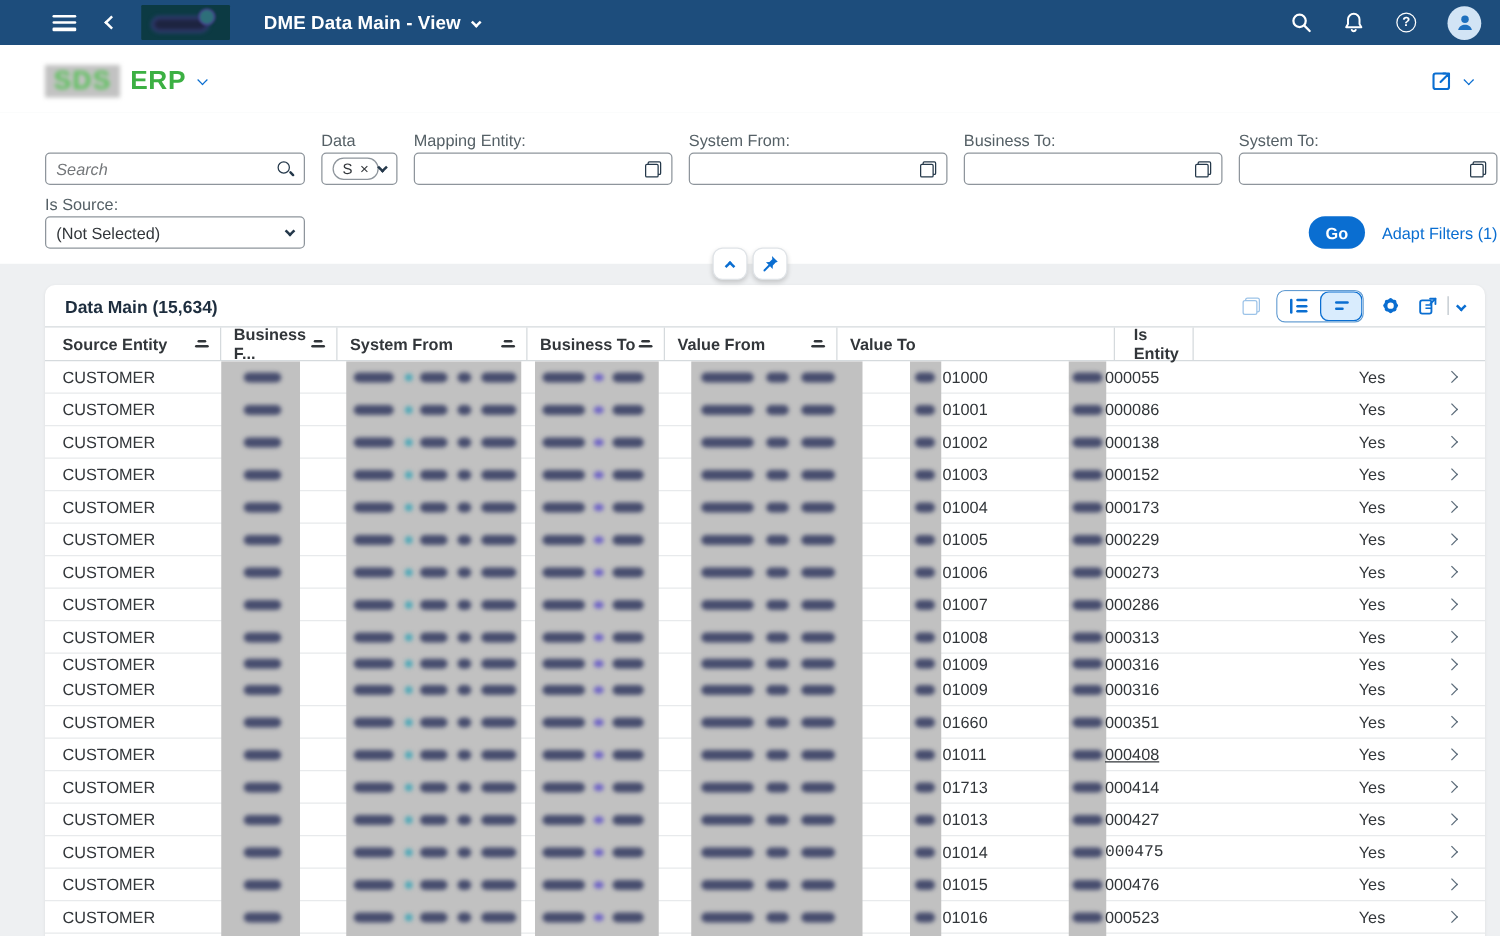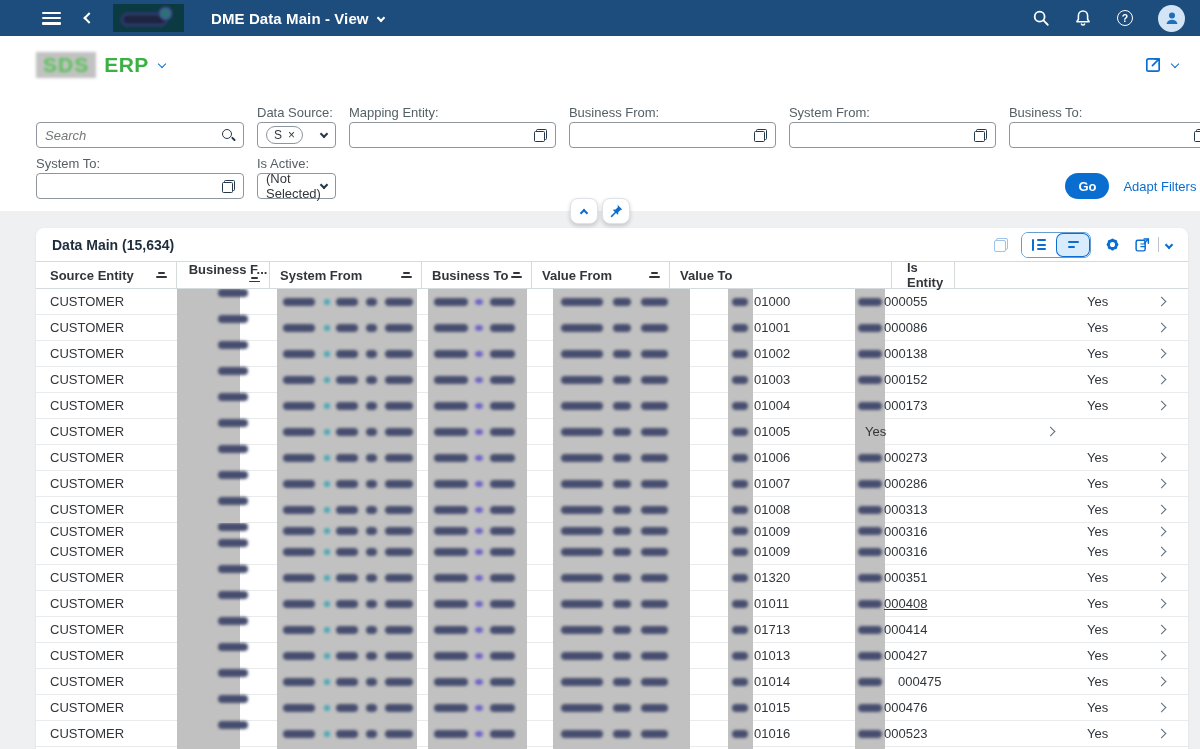--- a/index.html
+++ b/index.html
@@ -193,13 +193,6 @@
       </div>
     </div>
     <div class="fcell">
-      <span class="flabel">Business From:</span>
-      <div class="fbox">
-        <input style="">
-        <span class="vh"></span>
-      </div>
-    </div>
-    <div class="fcell">
       <span class="flabel">System From:</span>
       <div class="fbox">
         <input style="">

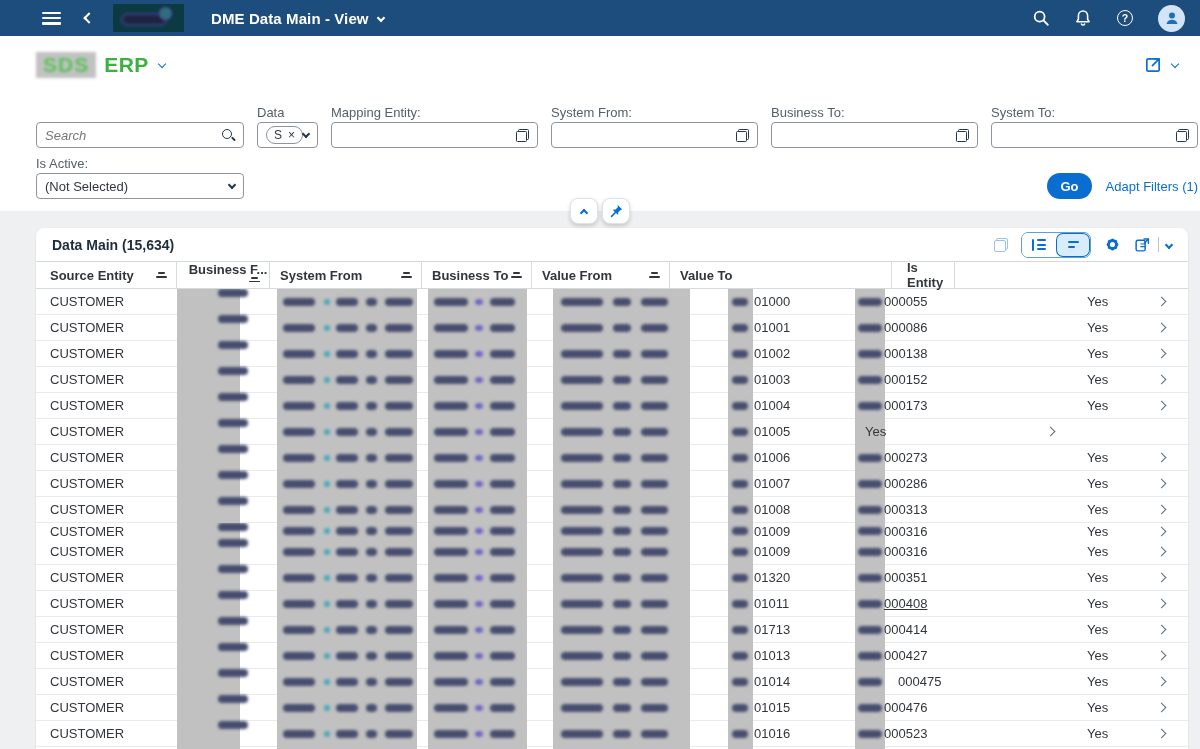--- a/index.html
+++ b/index.html
@@ -215,7 +215,7 @@
       </div>
     </div>
     <div class="fcell">
-      <span class="flabel">Is Active:</span>
+      <span class="flabel">Is Source:</span>
       <div class="fbox select">
         <span>(Not Selected)</span>
         <span class="chev down"></span>

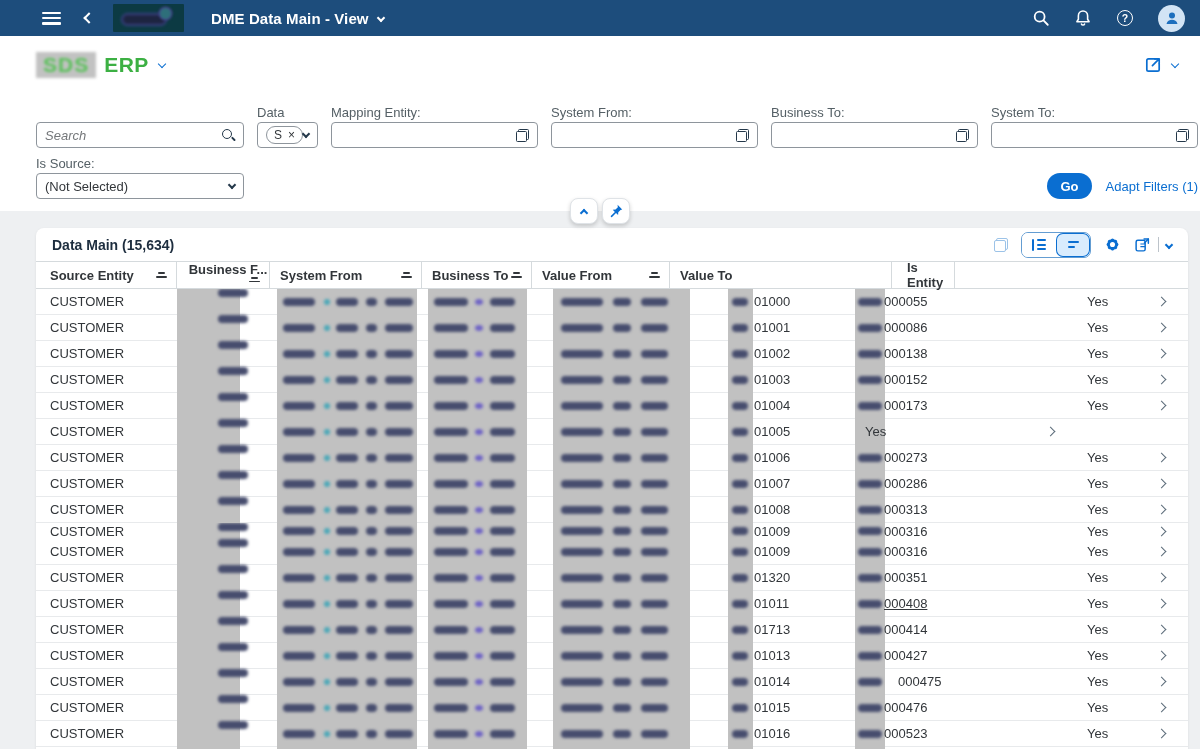--- a/index.html
+++ b/index.html
@@ -93,7 +93,7 @@
   .row.sq { height:16px; overflow:hidden; border-bottom:none; }
   .cell { display:flex; align-items:center; font-size:13px; color:#32363a; position:relative; z-index:2; }
   .c0 { width:141px; padding-left:14px; }
-  .c1 { width:93px;flex-direction:column; } .c2 { width:152px; } .c3 { width:110px; } .c4 { width:180px; }
+  .c1 { width:93px; } .c2 { width:152px; } .c3 { width:110px; } .c4 { width:180px; }
   .c5 { width:138px; } .c6 { width:222px; }
   .c7 { width:63px; padding-left:15px; }
   .c8 { flex:1; justify-content:center; }

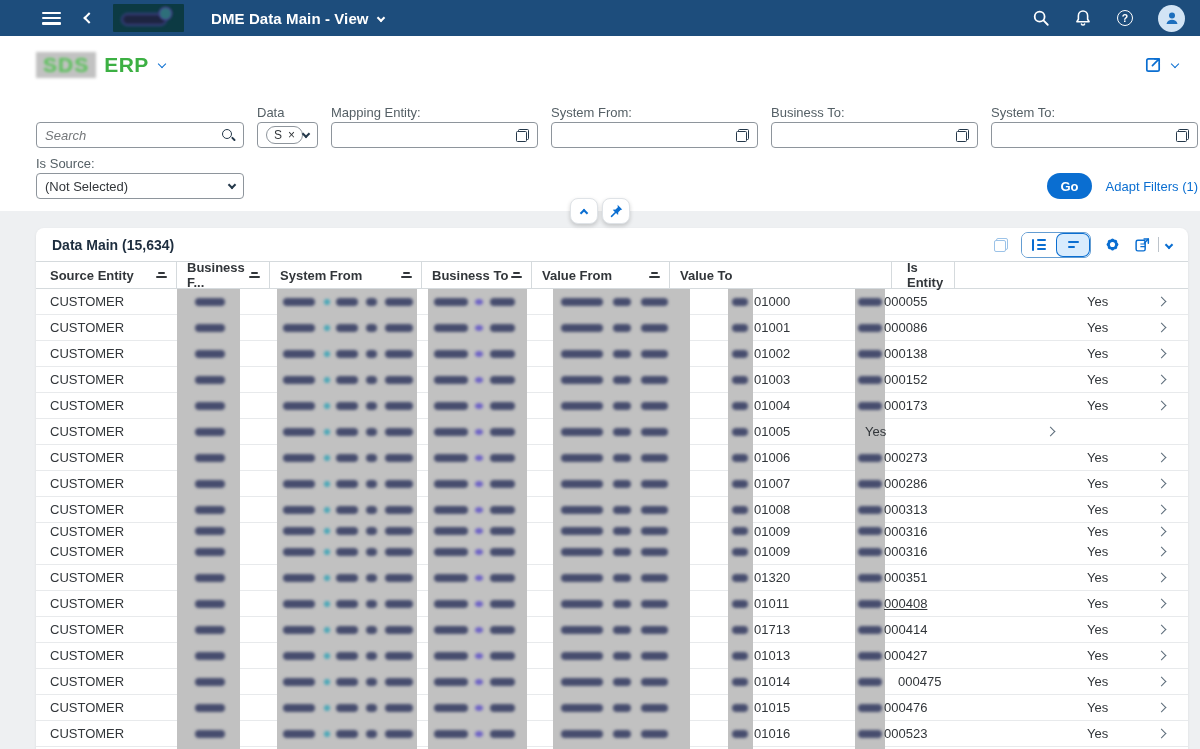--- a/index.html
+++ b/index.html
@@ -544,6 +544,10 @@
             <span class="blob" style="width: 16px; margin-left: 20px; margin-right: 0px;"></span>
             <span class="valtxt">01005</span>
           </div>
+          <div class="cell c6">
+            <span class="blob" style="width: 24px; margin-left: 8px; margin-right: 0px;"></span>
+            <span class="valtxt" style="margin-left: 2px;">000229</span>
+          </div>
           <div class="cell c7">Yes</div>
           <div class="cell c8">
             <span class="row-chev"></span>

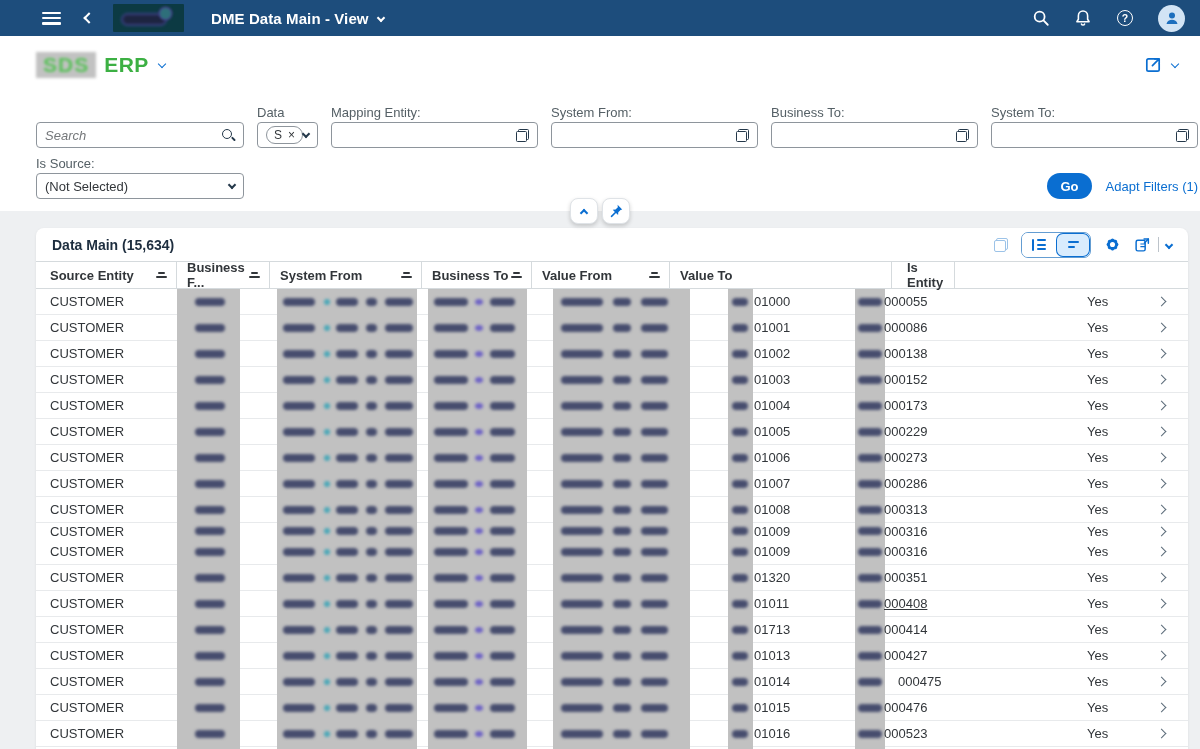--- a/index.html
+++ b/index.html
@@ -752,7 +752,7 @@
           </div>
           <div class="cell c5">
             <span class="blob" style="width: 16px; margin-left: 20px; margin-right: 0px;"></span>
-            <span class="valtxt">01320</span>
+            <span class="valtxt">01660</span>
           </div>
           <div class="cell c6">
             <span class="blob" style="width: 24px; margin-left: 8px; margin-right: 0px;"></span>

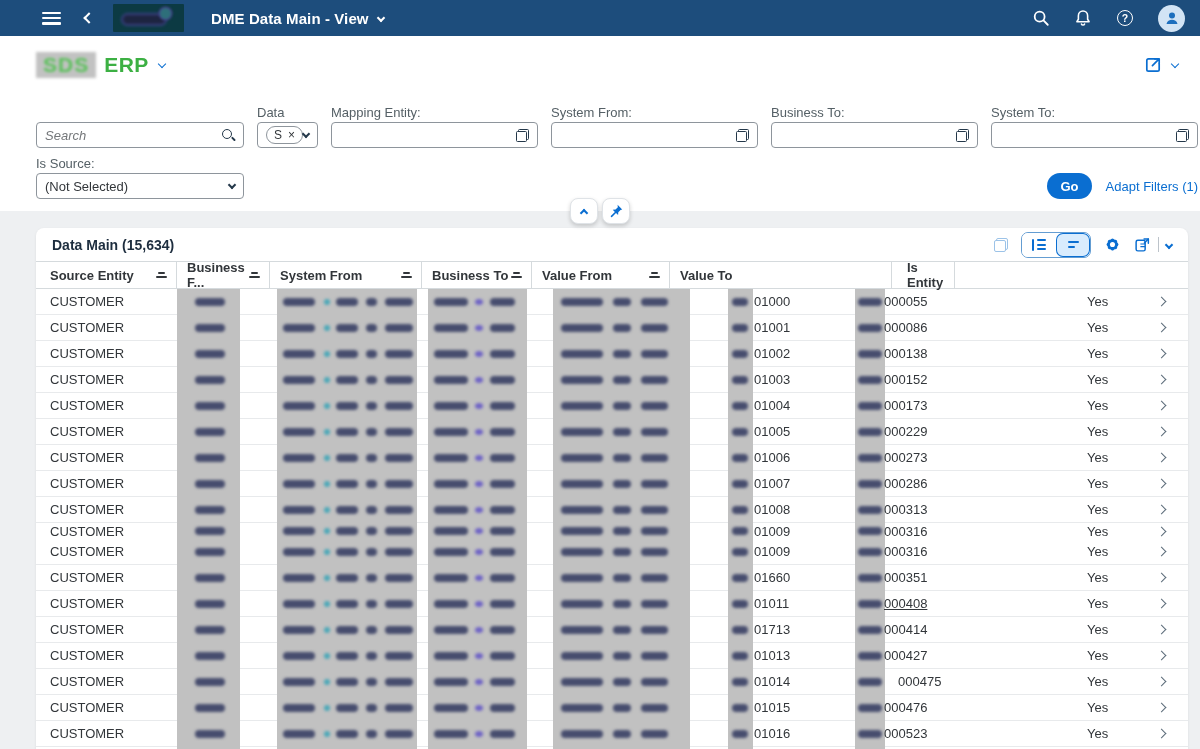--- a/index.html
+++ b/index.html
@@ -896,7 +896,7 @@
           </div>
           <div class="cell c6">
             <span class="blob" style="width: 24px; margin-left: 8px; margin-right: 0px;"></span>
-            <span class="valtxt" style="margin-left: 16px;">000475</span>
+            <span class="valtxt" style="margin-left: 2px; font-family: Liberation Mono, monospace;">000475</span>
           </div>
           <div class="cell c7">Yes</div>
           <div class="cell c8">

